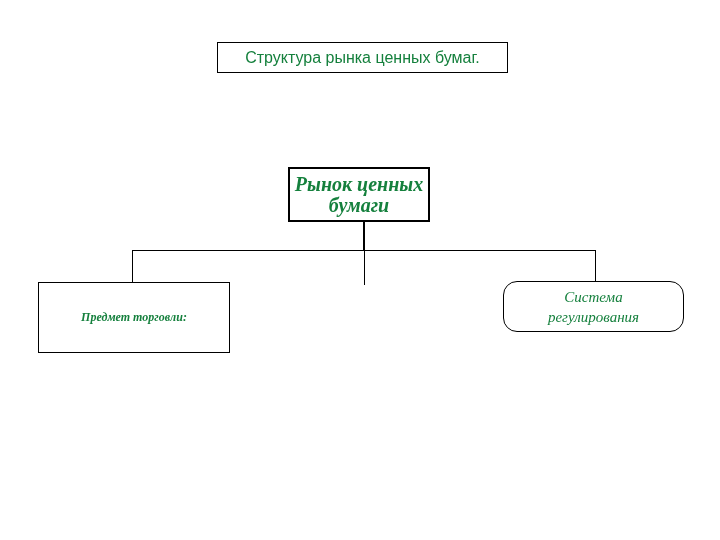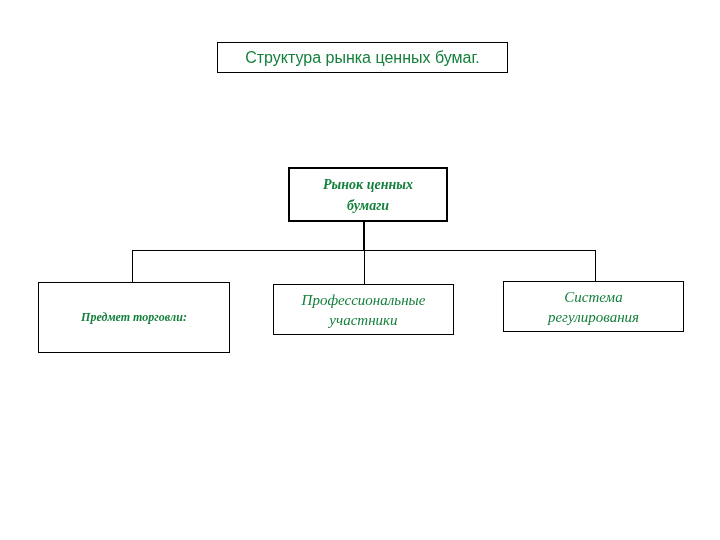--- a/index.html
+++ b/index.html
@@ -40,12 +40,12 @@
   .root-box {
     left: 288px;
     top: 167px;
-    width: 160px;
+    width: 142px;
     height: 55px;
     border-width: 2px;
     font-style: italic;
     font-weight: bold;
-    font-size: 14px;
+    font-size: 20px;
     line-height: 21px;
   }
   .child-box-1 {

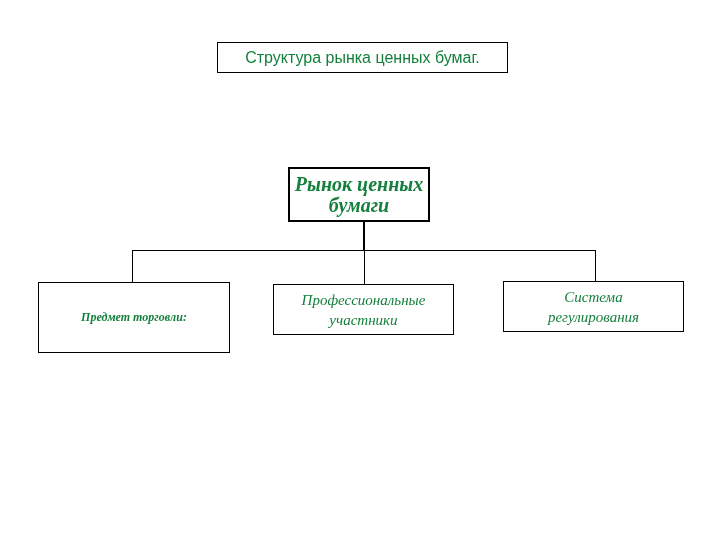--- a/index.html
+++ b/index.html
@@ -141,10 +141,6 @@
     <span class="line">Предмет торговли:</span>
   </div>
 
-  <div class="box child-box-2">
-    <span class="line">Профессиональные</span>
-    <span class="line">участники</span>
-  </div>
 
   <div class="box child-box-3">
     <span class="line">Система</span>

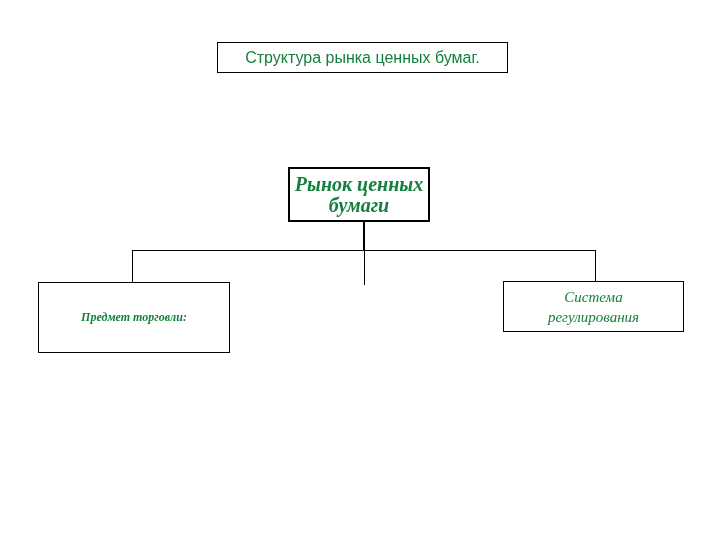--- a/index.html
+++ b/index.html
@@ -77,6 +77,7 @@
     font-weight: normal;
     font-size: 15px;
     line-height: 20px;
+    border-radius: 14px;
   }
   .connector {
     position: absolute;

